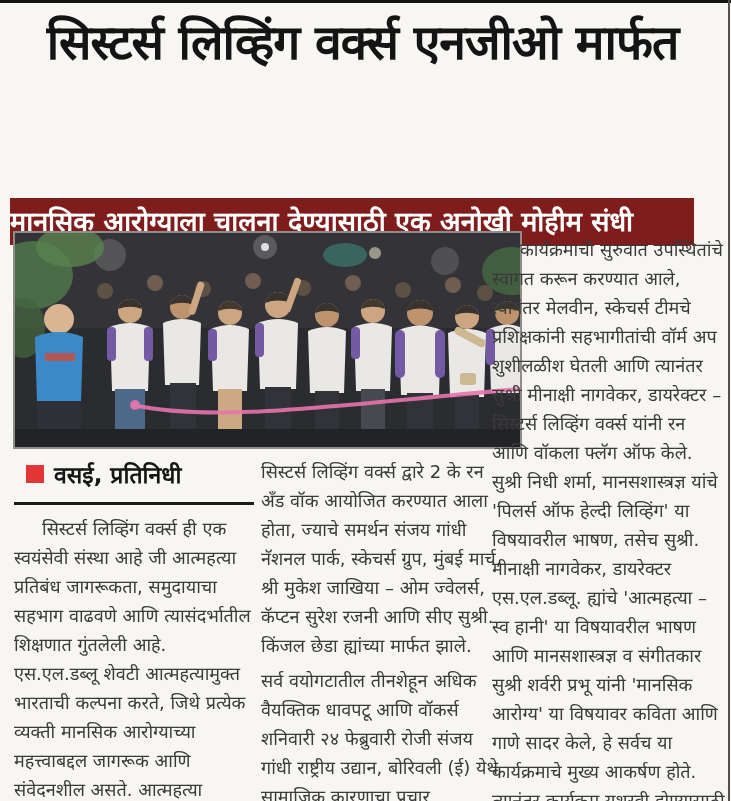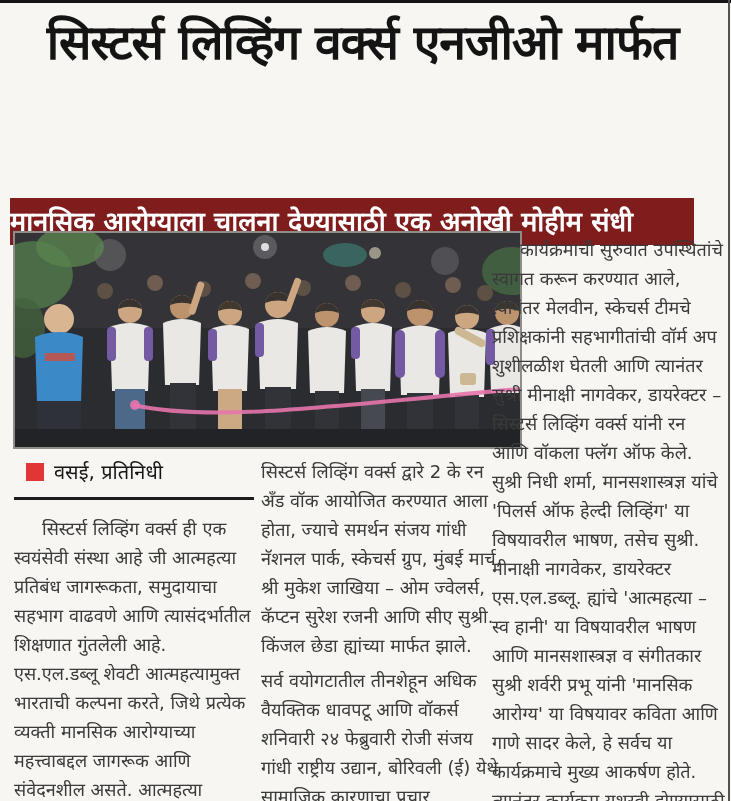--- a/index.html
+++ b/index.html
@@ -62,7 +62,7 @@
     width:18px;height:18px;background:#e03636;flex:0 0 auto;
   }
   .byline-text{
-    font-weight:400;font-size:20px;color:#161616;
+    font-weight:700;font-size:23px;color:#161616;
   }
   .bodycol{
     position:absolute;

